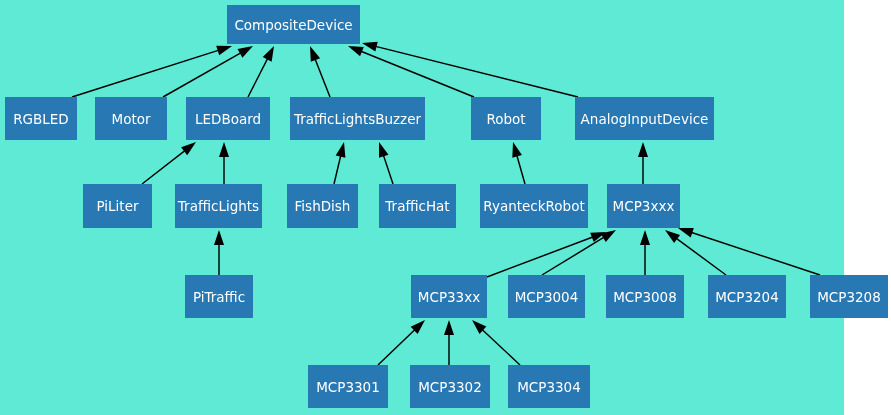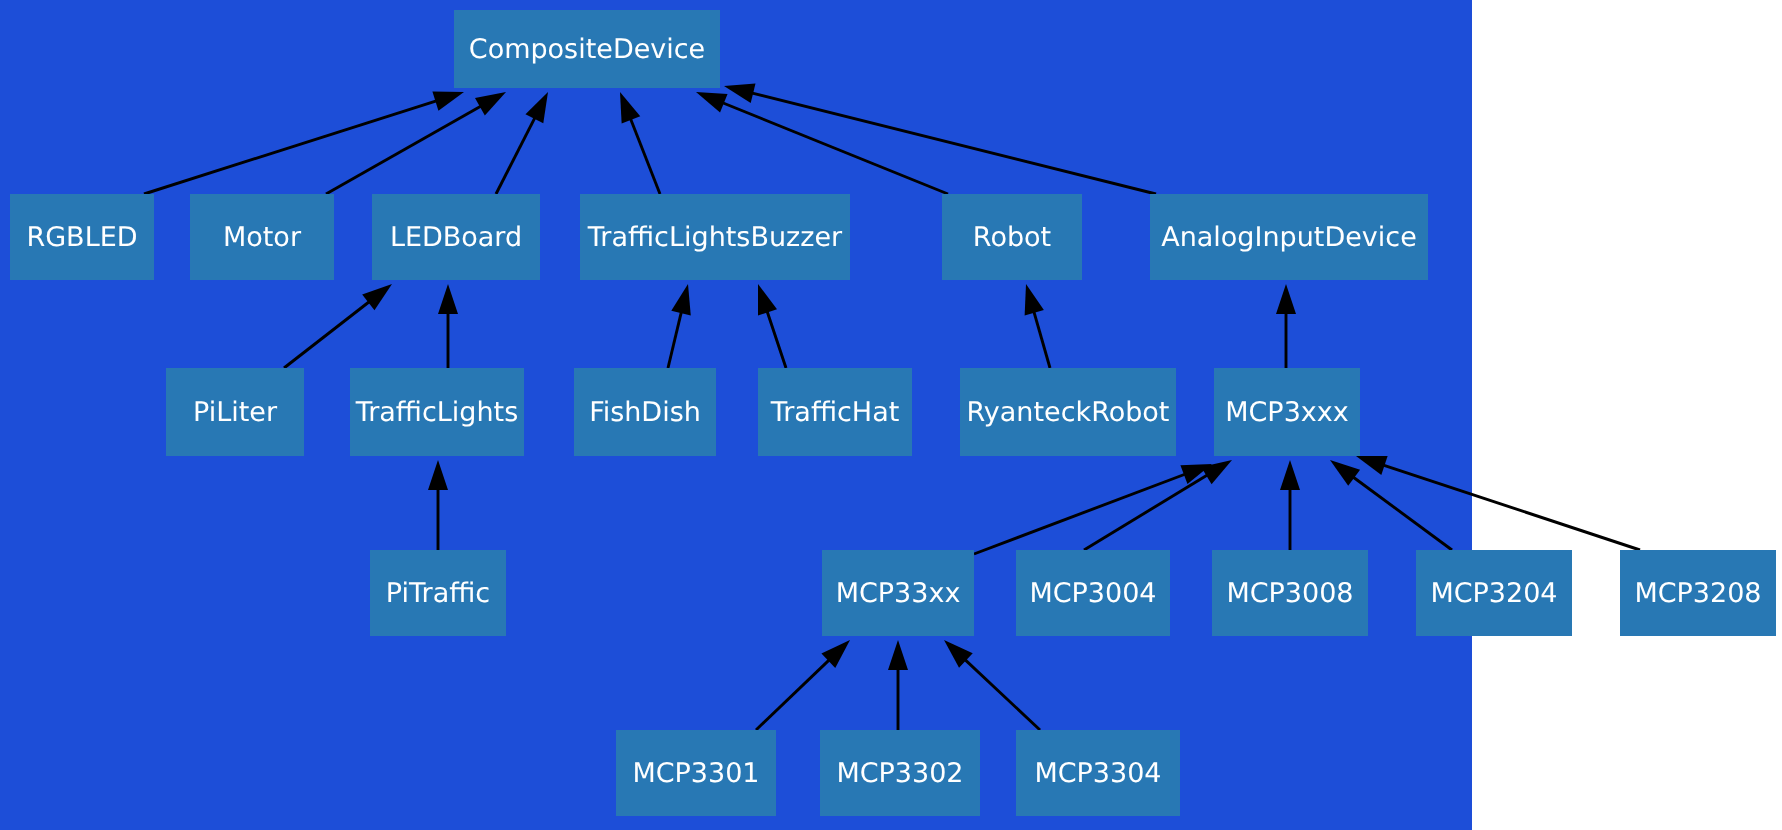--- a/index.html
+++ b/index.html
@@ -15,9 +15,9 @@
   }
   #diagram-root {
     position: relative;
-    width: 736px;
+    width: 844px;
     height: 415px;
-    background: #1d4ed8;
+    background: #5eead4;
   }
   svg#graph {
     display: block;

